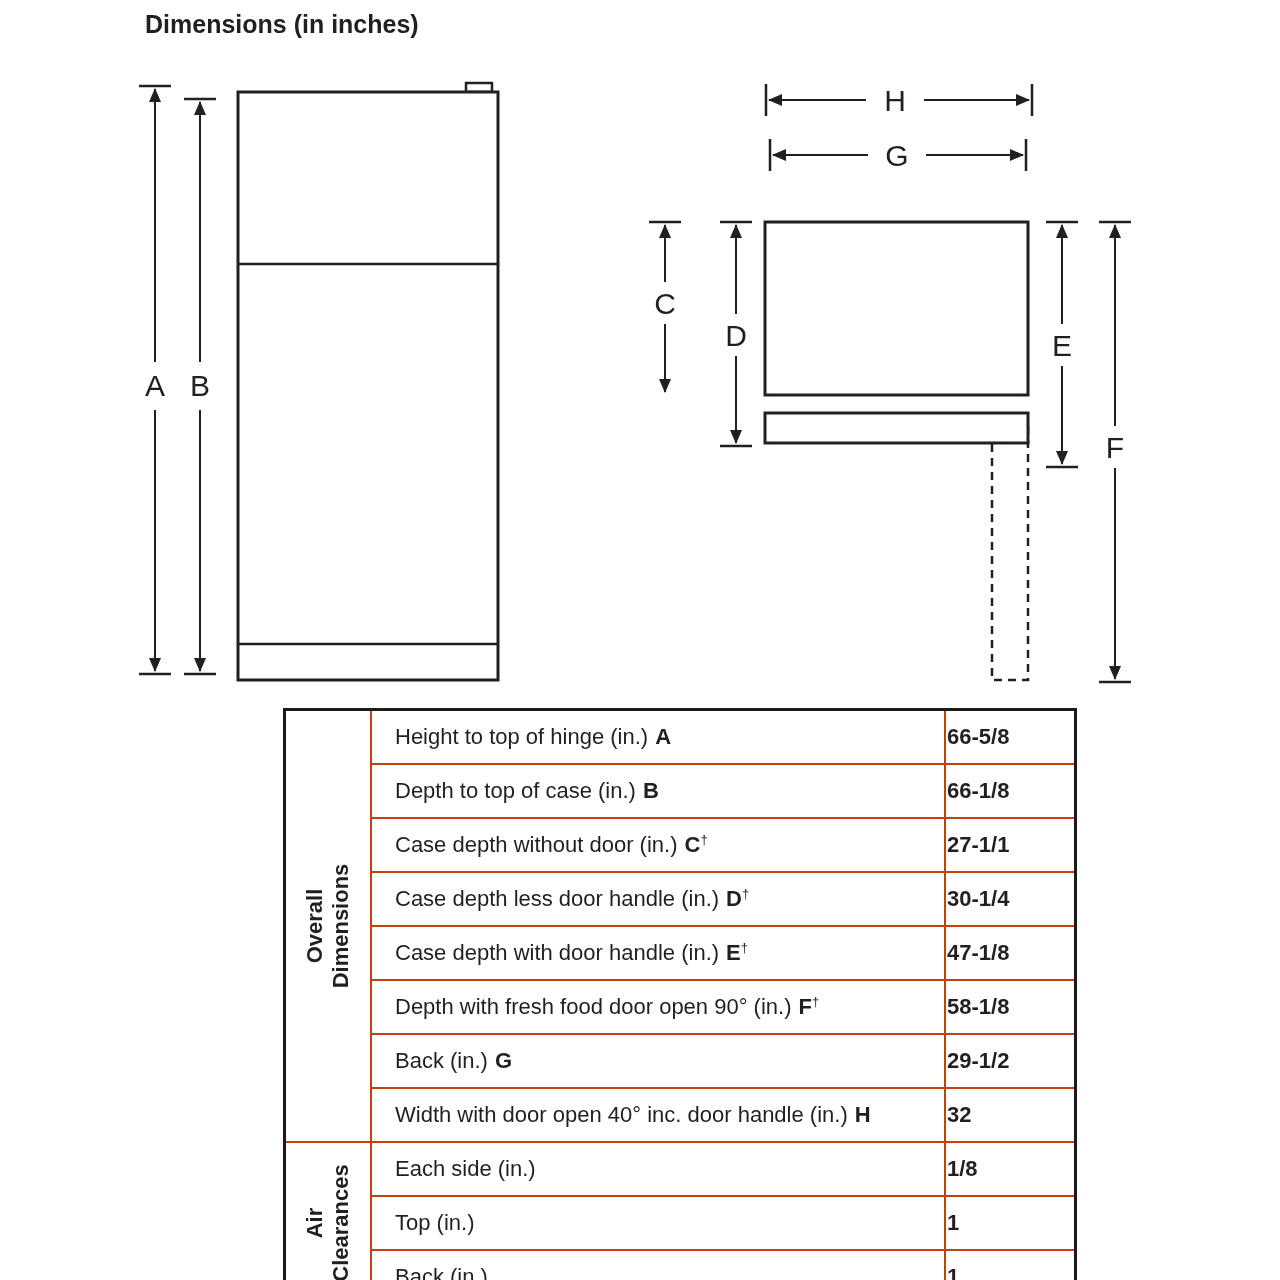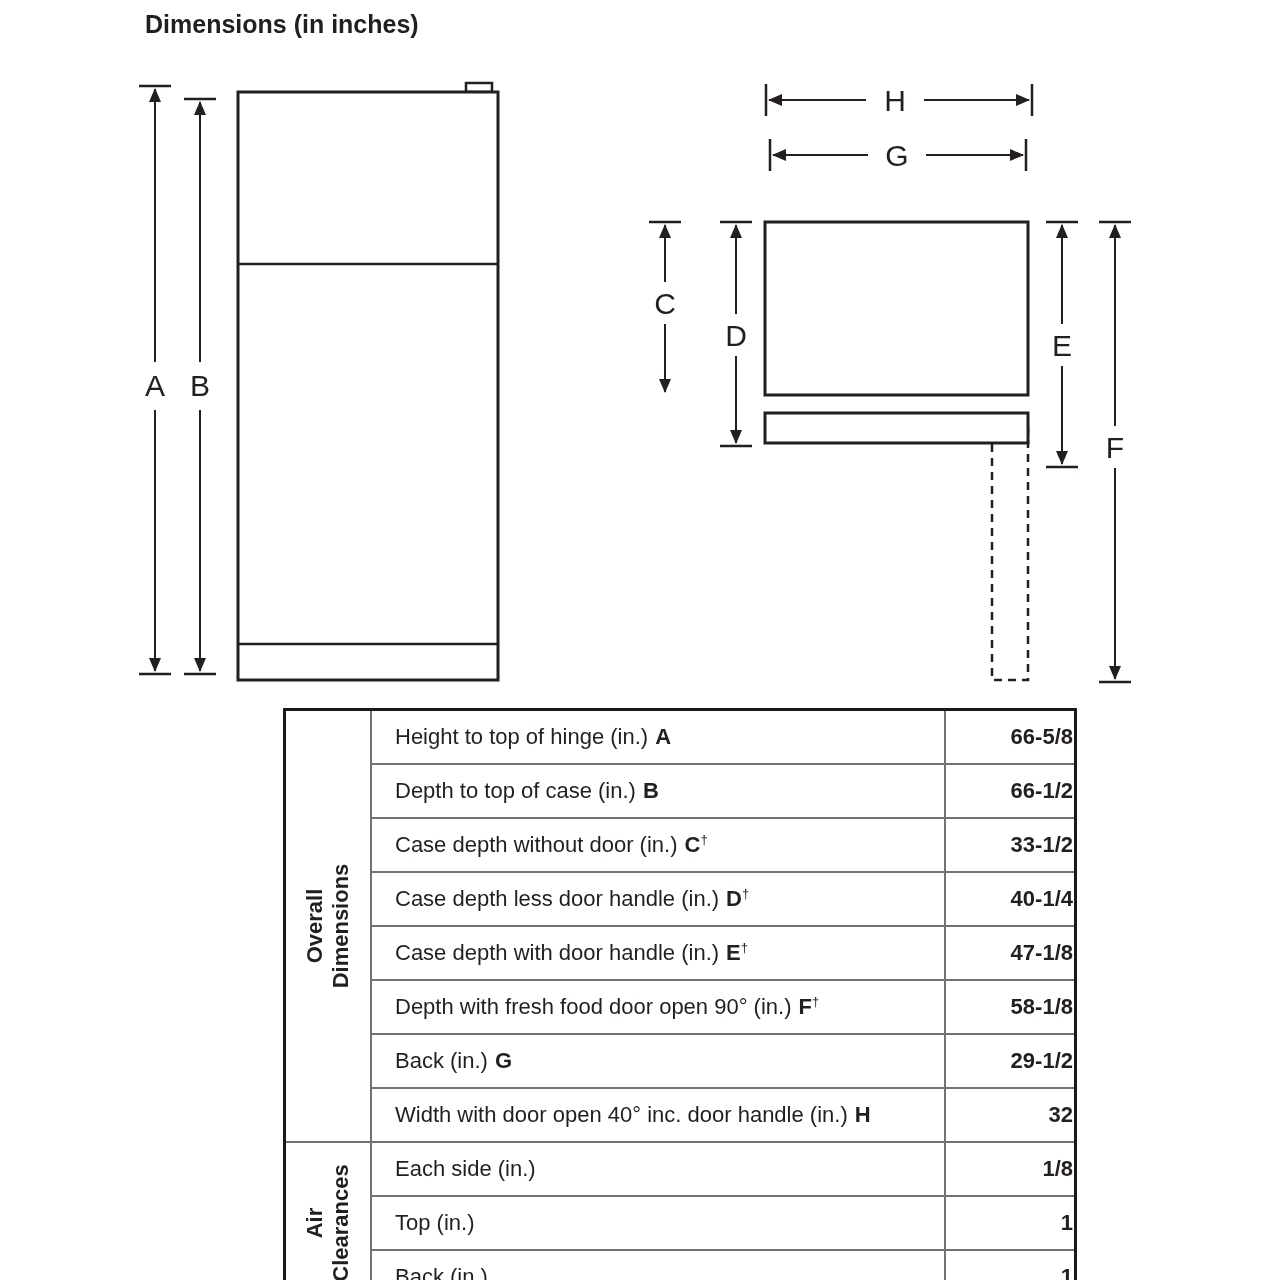--- a/index.html
+++ b/index.html
@@ -11,7 +11,7 @@
   .spec-table{position:absolute;left:283px;top:708px;border-collapse:collapse;
               font-size:22px;color:#231f20;}
   .spec-table{border:3px solid #1a1a1a;}
-  .spec-table td{border:2px solid #737373;height:50px;}
+  .spec-table td{border:2px solid #c2410c;height:50px;}
   .section-cell{width:82px;position:relative;}
   .vlabel{position:absolute;top:50%;left:50%;transform:translate(-50%,-50%) rotate(-90deg);
           font-weight:700;text-align:center;white-space:nowrap;line-height:1.18;font-size:22px;}

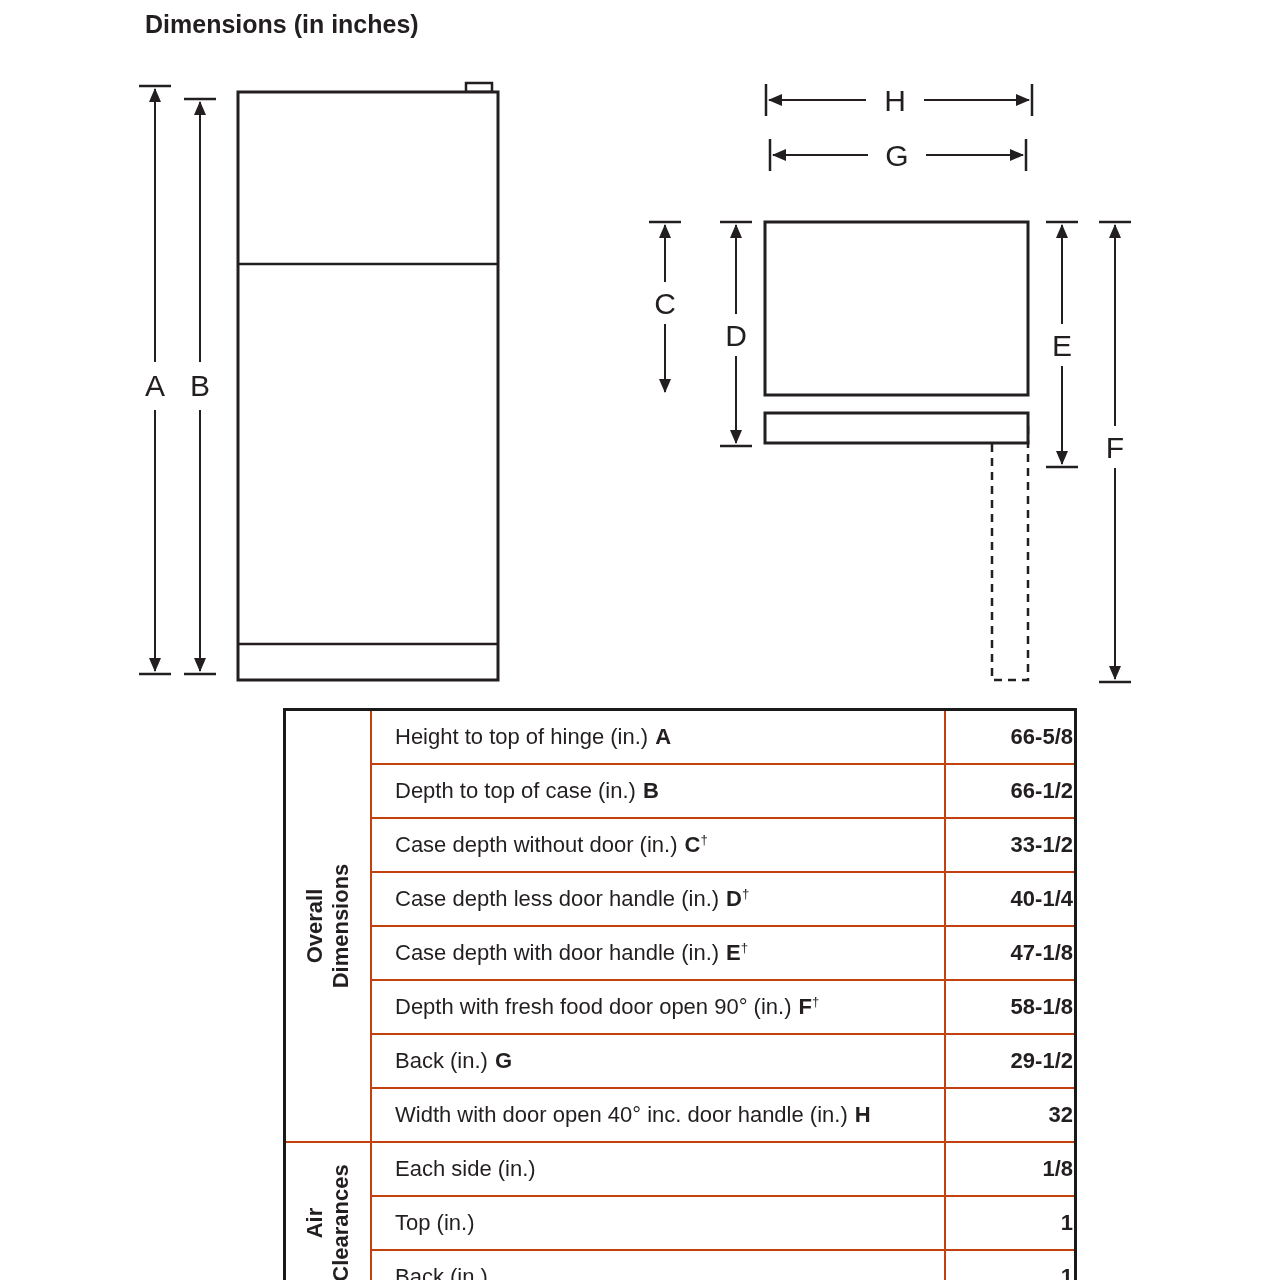--- a/index.html
+++ b/index.html
@@ -18,7 +18,7 @@
   .label-cell{width:548px;padding-left:23px;white-space:nowrap;}
   .label-cell .key{font-weight:700;margin-left:7px;}
   .label-cell .dagger{font-size:60%;}
-  .value-cell{width:126px;text-align:right;font-weight:700;}
+  .value-cell{width:126px;text-align:left;font-weight:700;}
 </style>
 </head>
 <body>

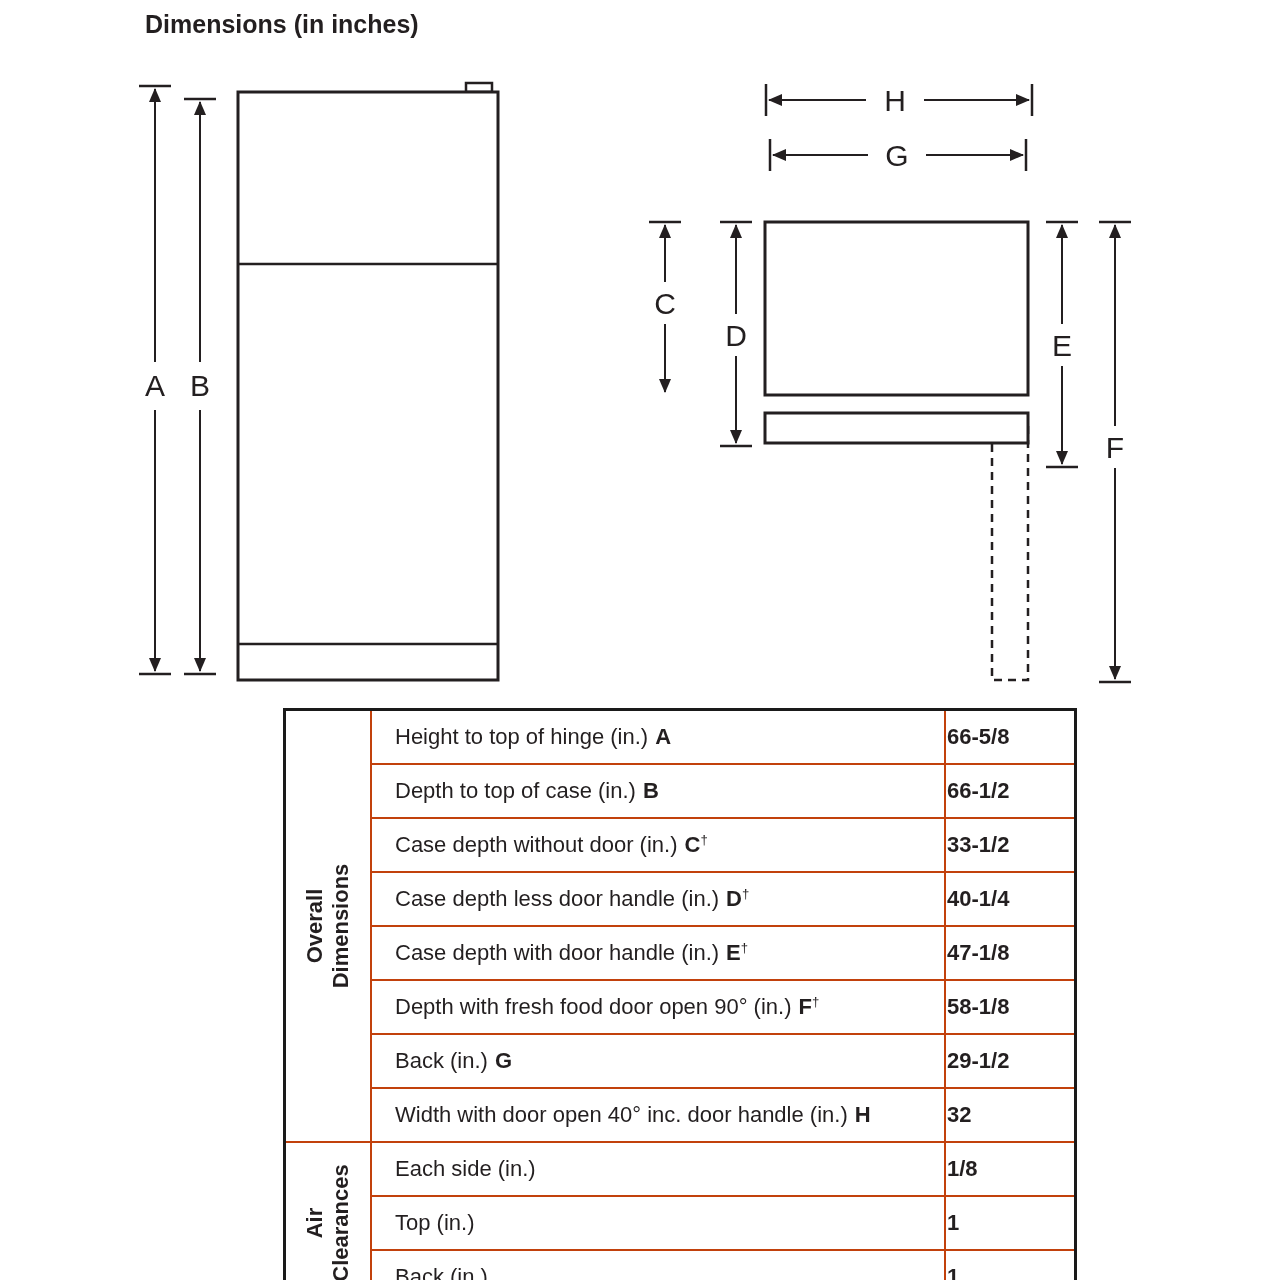--- a/index.html
+++ b/index.html
@@ -129,7 +129,7 @@
         <td class="label-cell">
           <span>Depth to top of case (in.)</span><b class="key">B</b><sup class="dagger"></sup>
         </td>
-        <td class="value-cell">66-1/2</td>
+        <td class="value-cell">66-1/8</td>
       </tr>
       <tr>
         <td class="label-cell">

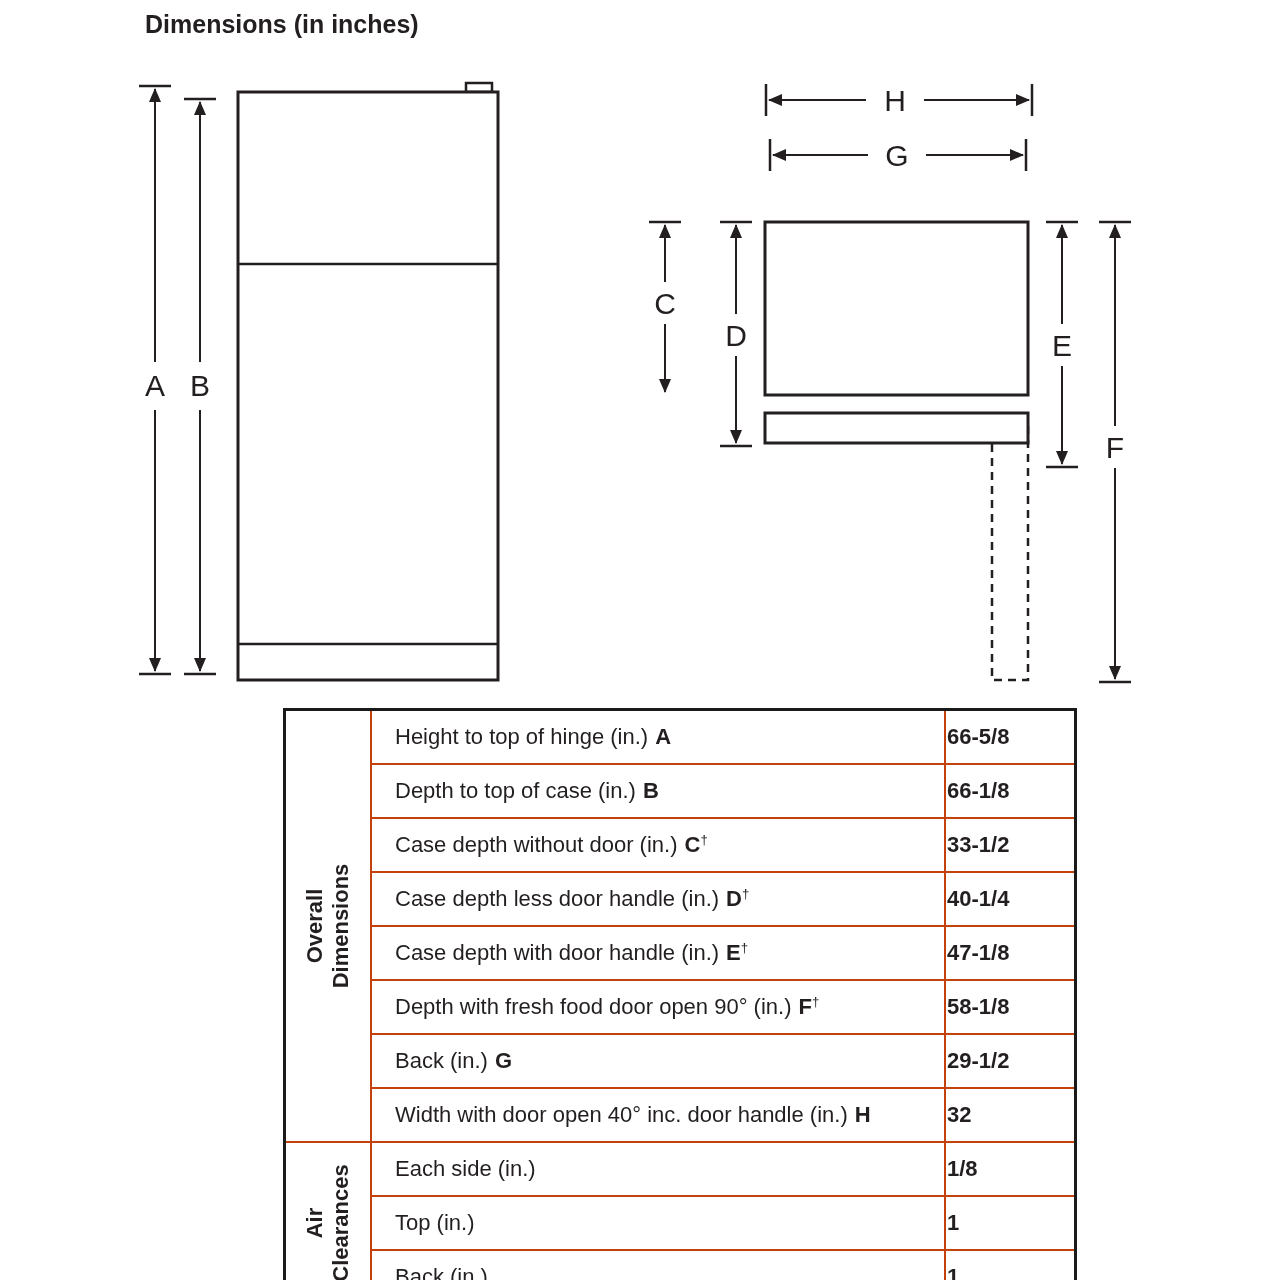--- a/index.html
+++ b/index.html
@@ -135,7 +135,7 @@
         <td class="label-cell">
           <span>Case depth without door (in.)</span><b class="key">C</b><sup class="dagger">†</sup>
         </td>
-        <td class="value-cell">33-1/2</td>
+        <td class="value-cell">27-1/1</td>
       </tr>
       <tr>
         <td class="label-cell">

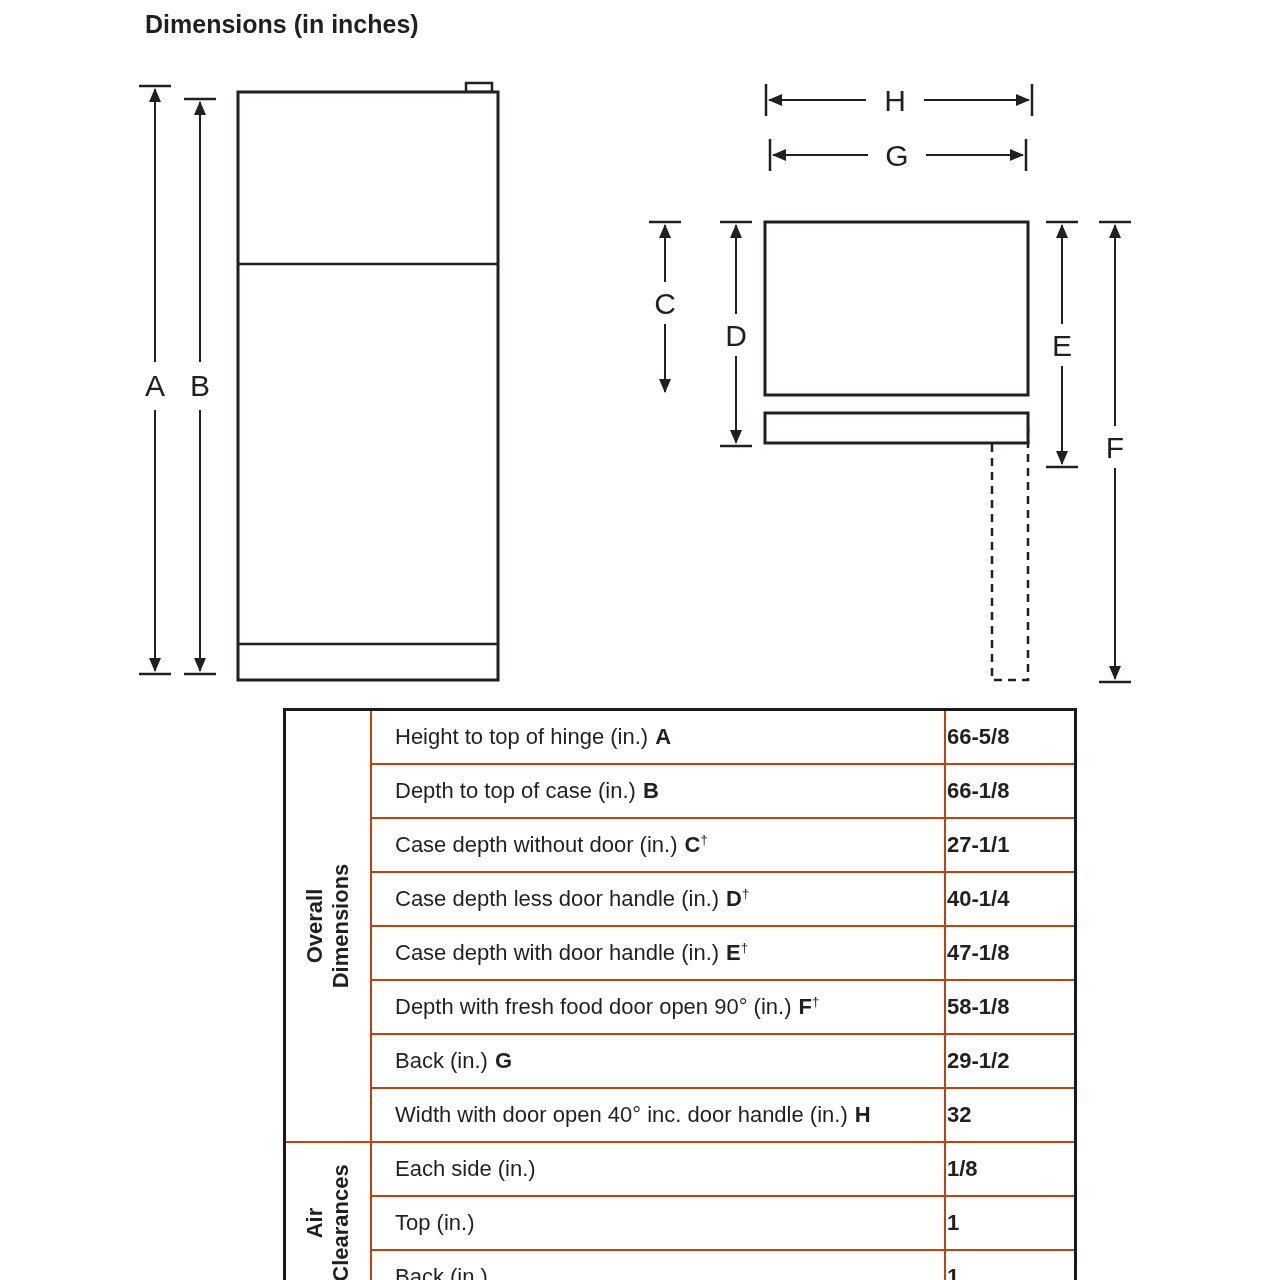--- a/index.html
+++ b/index.html
@@ -141,7 +141,7 @@
         <td class="label-cell">
           <span>Case depth less door handle (in.)</span><b class="key">D</b><sup class="dagger">†</sup>
         </td>
-        <td class="value-cell">40-1/4</td>
+        <td class="value-cell">30-1/4</td>
       </tr>
       <tr>
         <td class="label-cell">

